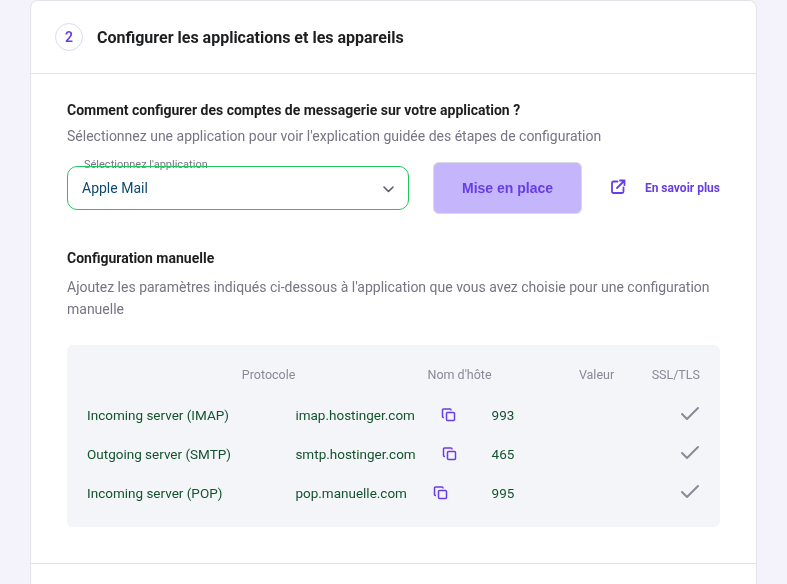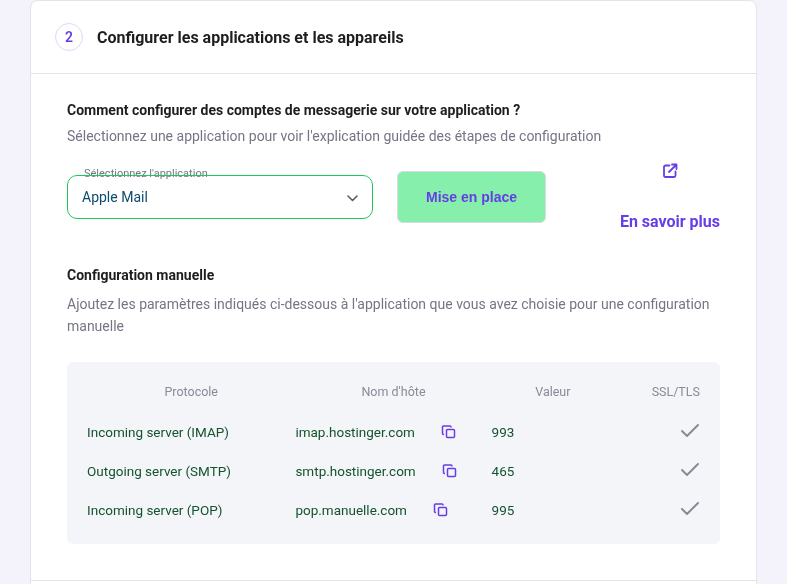--- a/index.html
+++ b/index.html
@@ -63,7 +63,7 @@
     }
     .select-wrap {
       position: relative;
-      width: 306px;
+      width: 342px;
     }
     .select-label {
       position: absolute;

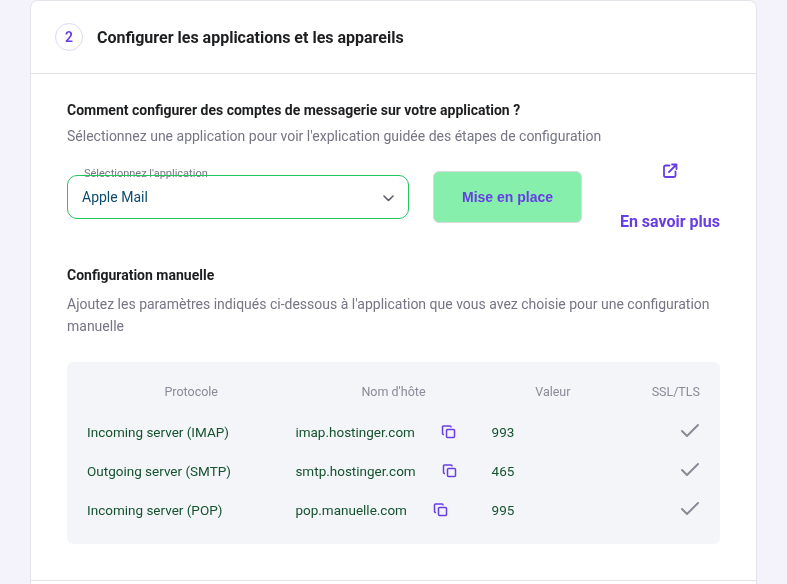--- a/index.html
+++ b/index.html
@@ -98,7 +98,7 @@
       padding: 0 28px;
       border: 1px solid #d9d9e0;
       border-radius: 6px;
-      background: #86efac;
+      background: #c4b5fd;
       color: #673de6;
       font-weight: 700;
       font-size: 14px;

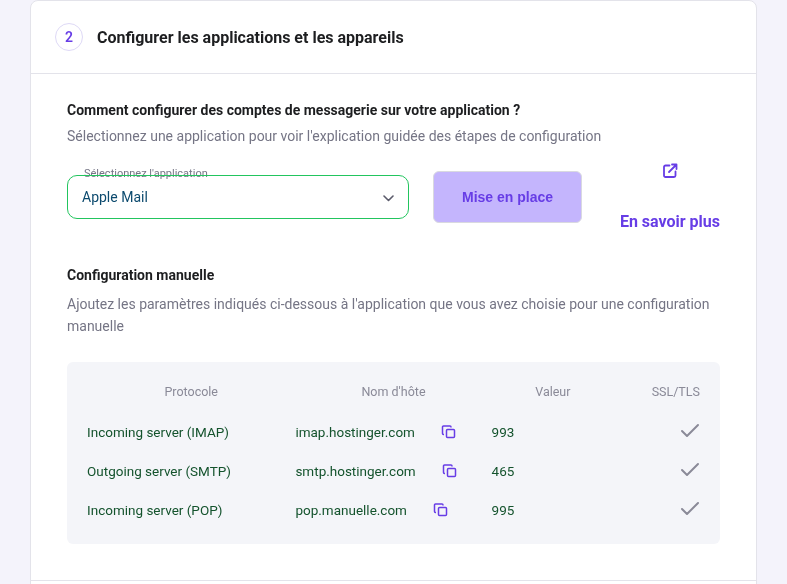--- a/index.html
+++ b/index.html
@@ -109,13 +109,12 @@
     .link-learn {
       display: flex;
       align-items: center;
-      gap: 28px;
+      gap: 18px;
       color: #673de6;
       font-weight: 700;
-      font-size: 16px;
+      font-size: 12px;
       cursor: pointer;
       margin-left: auto;
-      flex-direction: column;
     }
     .section-sub {
       font-size: 14px;

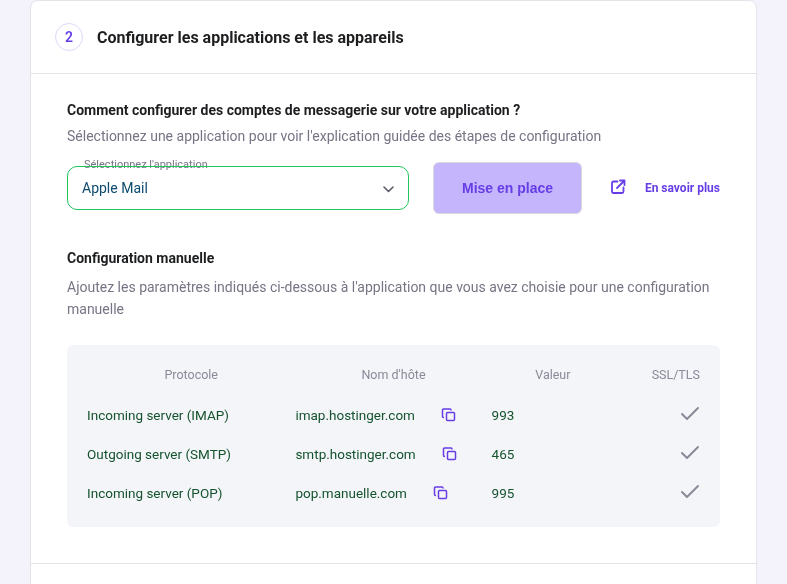--- a/index.html
+++ b/index.html
@@ -139,7 +139,7 @@
       font-size: 13px;
     }
     .config-table th {
-      text-align: center;
+      text-align: right;
       font-weight: 400;
       color: #8a8a98;
       padding-bottom: 14px;

